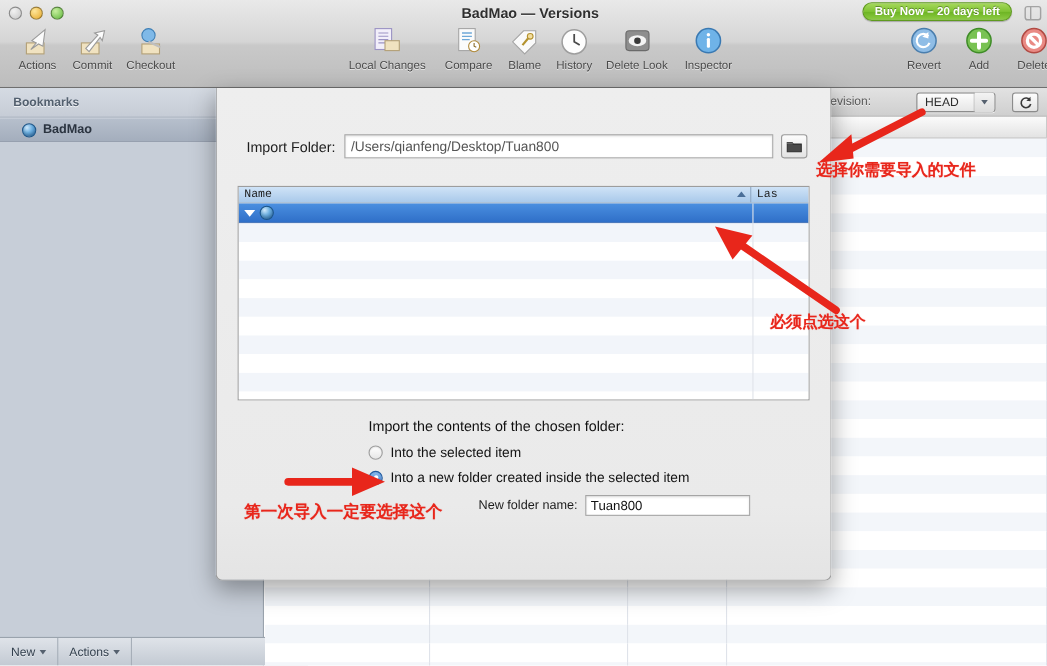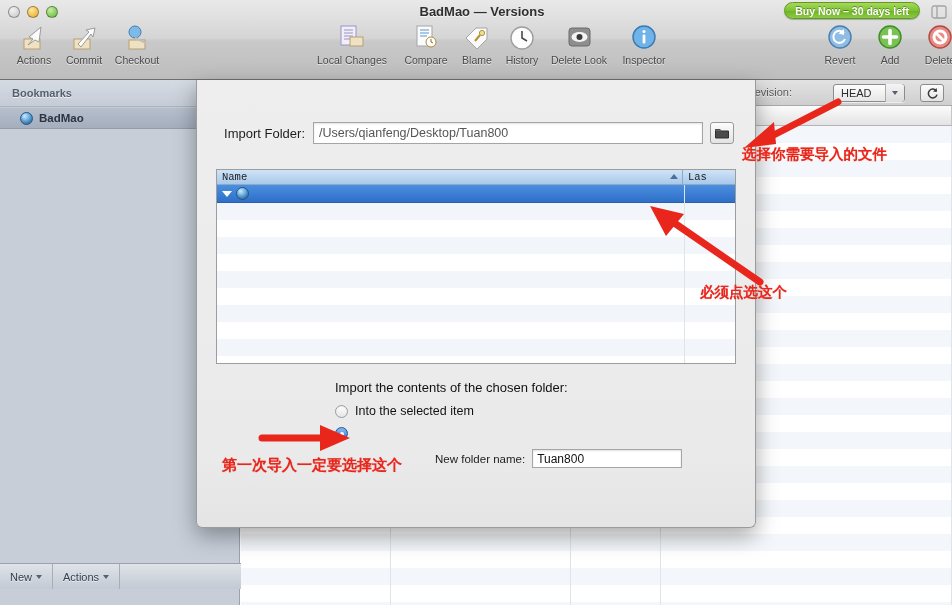--- a/index.html
+++ b/index.html
@@ -247,7 +247,7 @@
 
     <div class="win-title">BadMao — Versions</div>
 
-    <div class="buy-now">Buy Now – 30 days left</div>
+    <div class="buy-now">Buy Now – 20 days left</div>
 
     <div class="tb-toggle">
       <svg width="18" height="16" viewBox="0 0 18 16">

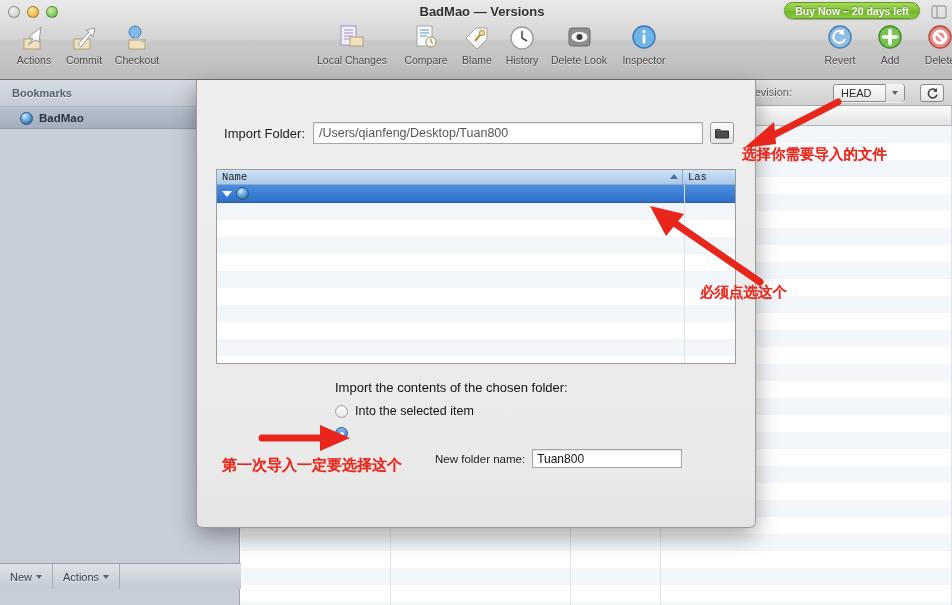--- a/index.html
+++ b/index.html
@@ -678,6 +678,7 @@
 
       <div class="radio-line">
         <span class="radio on"></span>
+        <span class="radio-lbl">Into a new folder created inside the selected item</span>
       </div>
 
       <div class="nfn-line">

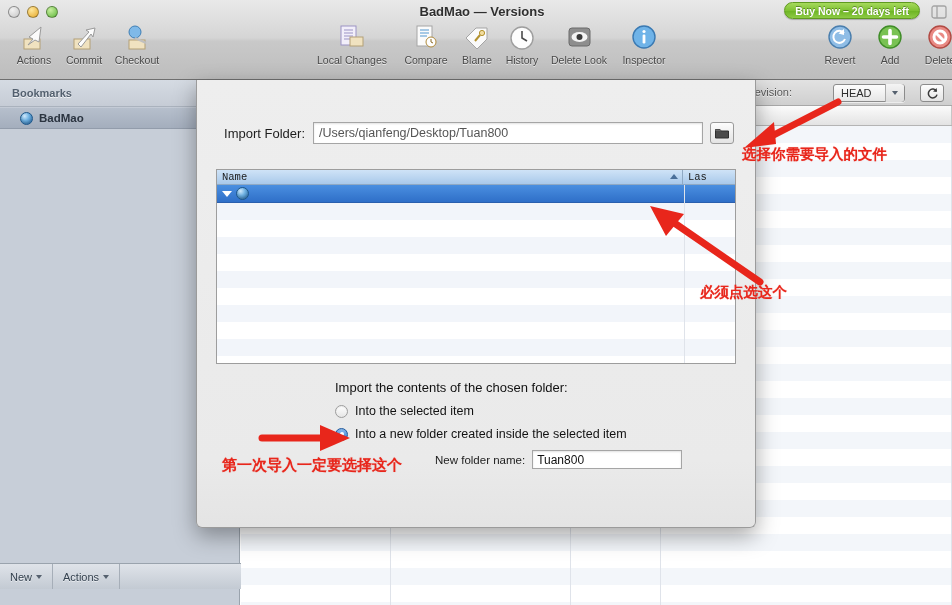--- a/index.html
+++ b/index.html
@@ -78,7 +78,7 @@
   }
 
   .sb-bottom{
-    position:absolute; left:0; bottom:16px; width:280px; height:26px;
+    position:absolute; left:0; bottom:0; width:280px; height:26px;
     background:linear-gradient(to bottom,#dfe3e9,#c3cad3);
     border-top:1px solid #9aa3ad; display:flex; align-items:stretch;
   }

